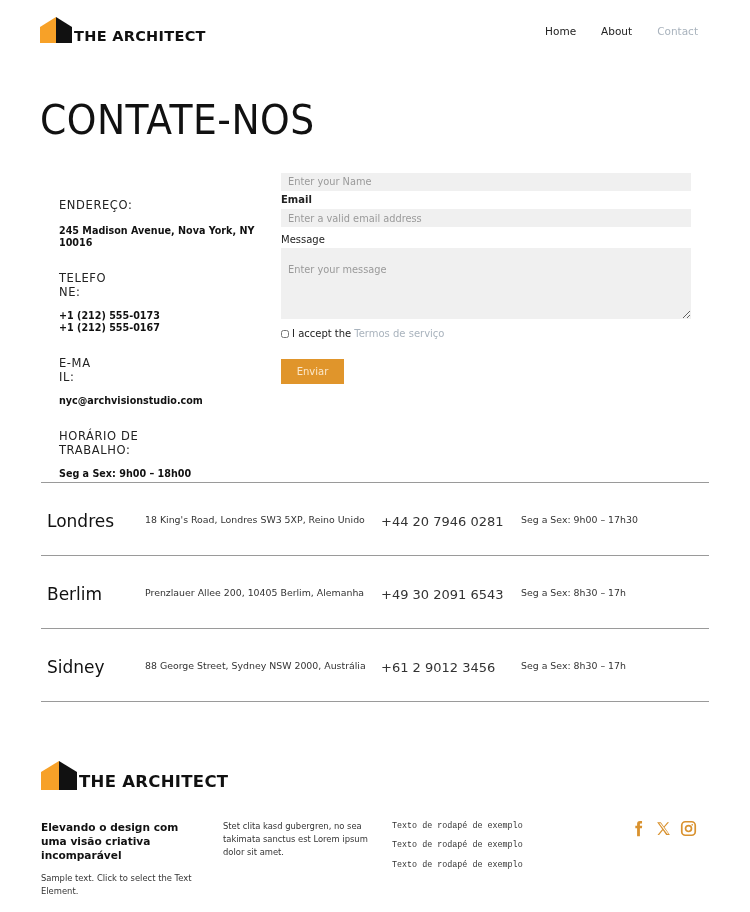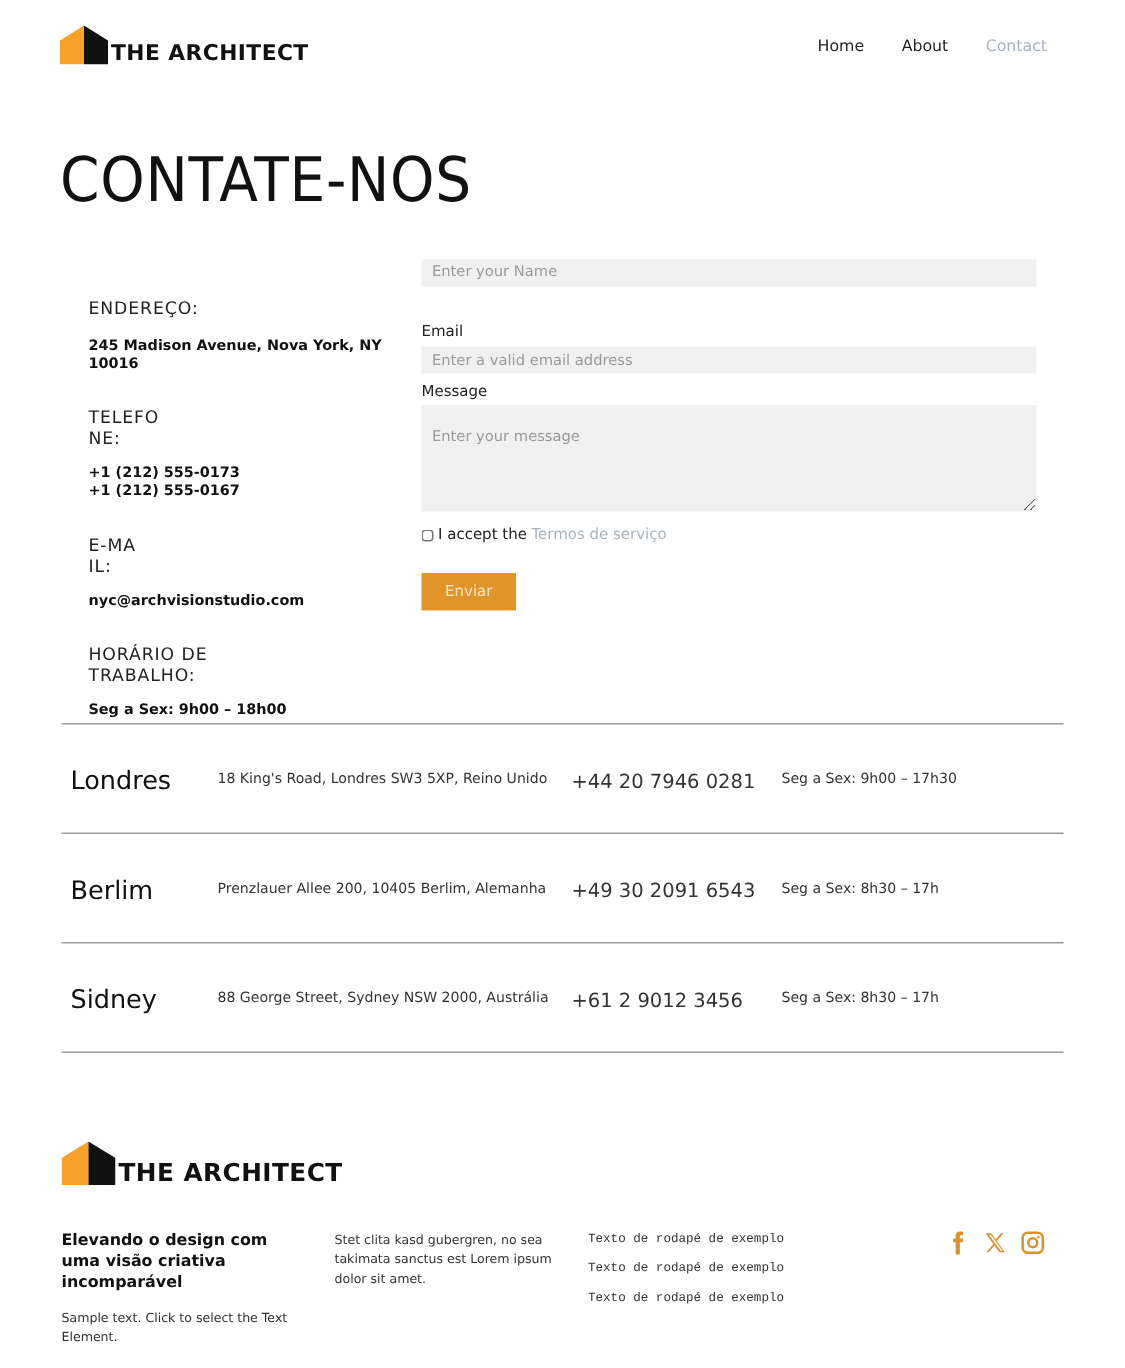--- a/index.html
+++ b/index.html
@@ -96,7 +96,7 @@
 <form class="form">
   <input class="input" type="text" placeholder="Enter your Name" style="">
 
-  <label class="f-label" style="margin-top:25px;">Email</label>
+  <label class="f-label" style="margin-top:3px;font-weight:bold;">Email</label>
   <input class="input" type="email" placeholder="Enter a valid email address" style="">
 
   <label class="f-label" style="margin-top:7px;">Message</label>

